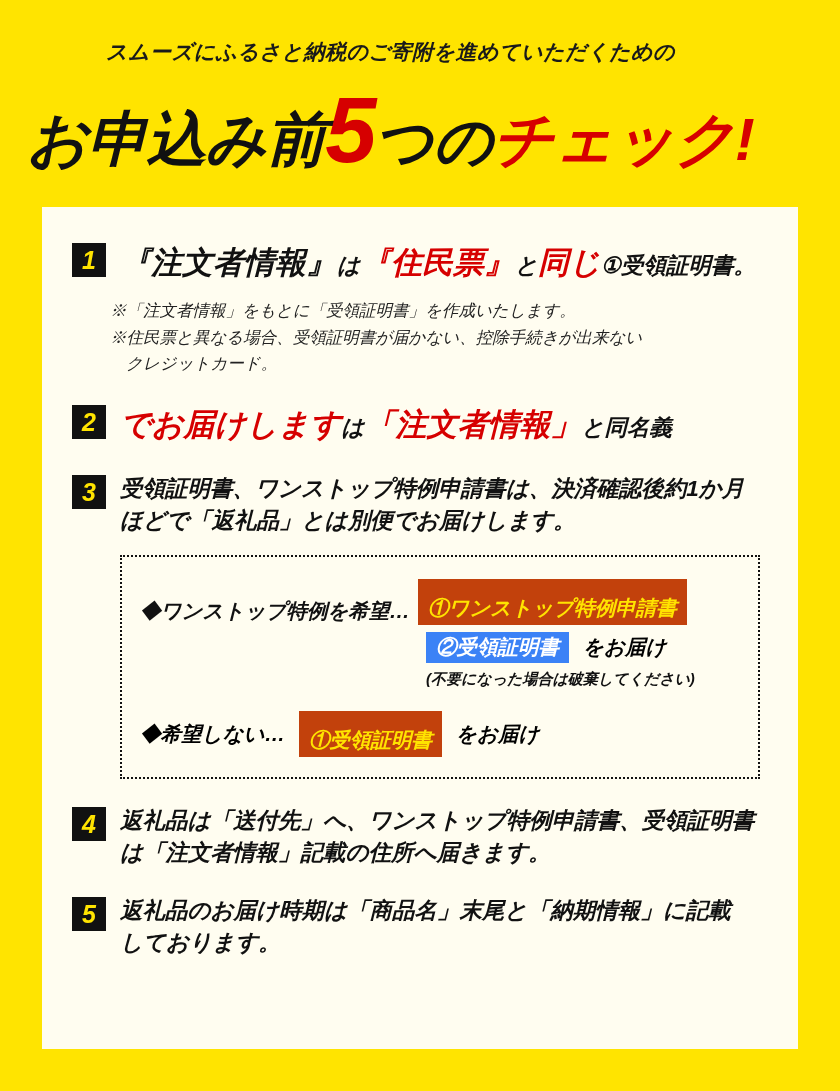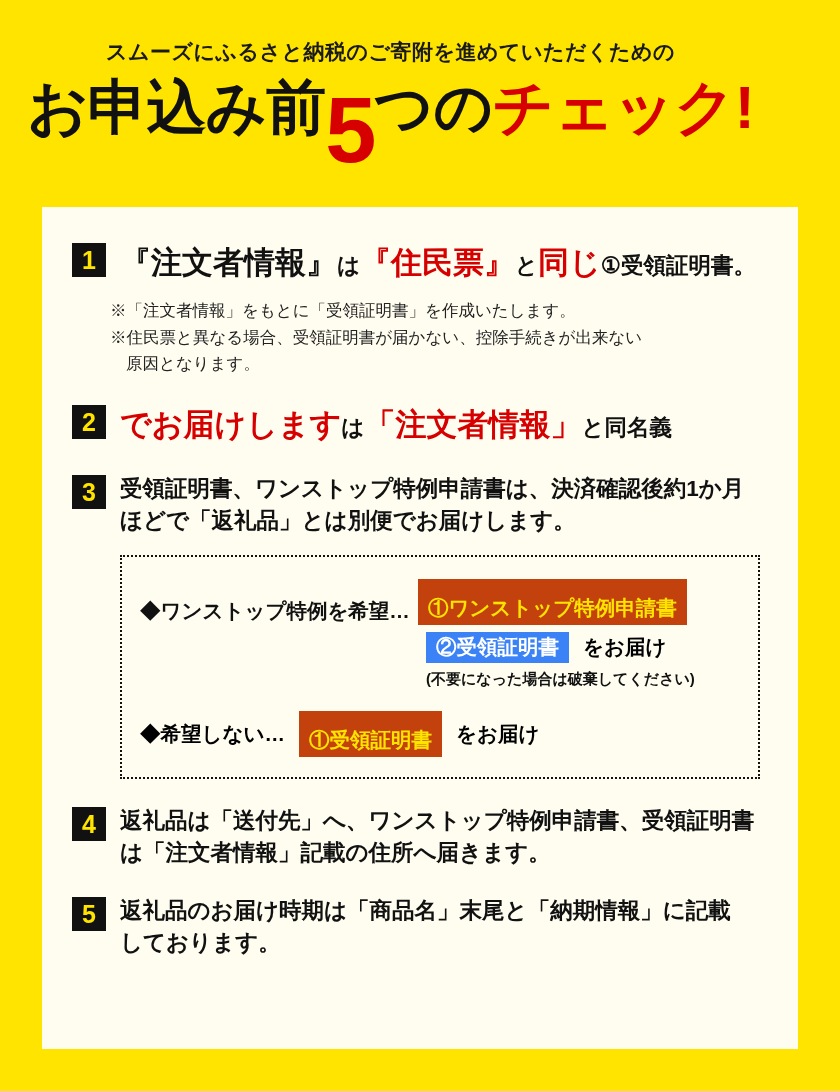--- a/index.html
+++ b/index.html
@@ -18,6 +18,7 @@
     width: 781px;
     height: 1091px;
     box-sizing: border-box;
+    font-style: italic;
   }
 
   

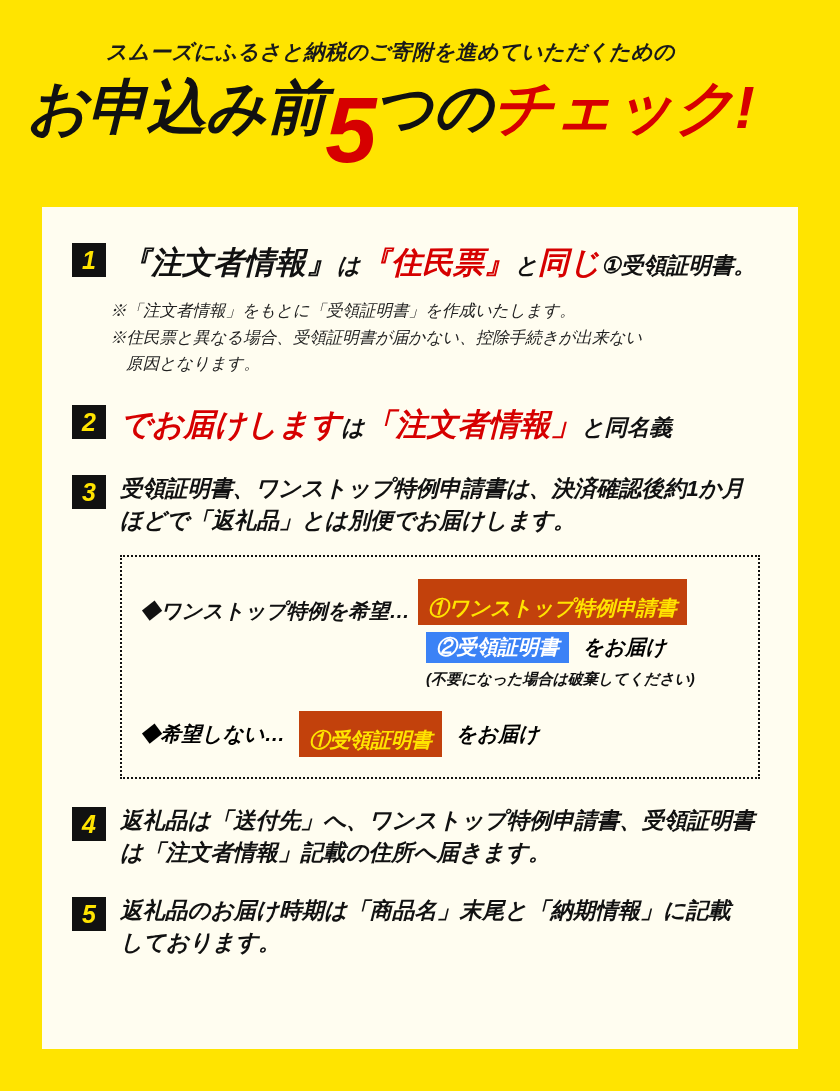--- a/index.html
+++ b/index.html
@@ -35,7 +35,7 @@
   .maintitle {
     margin-top: 12px;
     display: flex;
-    align-items: flex-start;
+    align-items: flex-end;
     justify-content: center;
     font-weight: bold;
     line-height: 1;

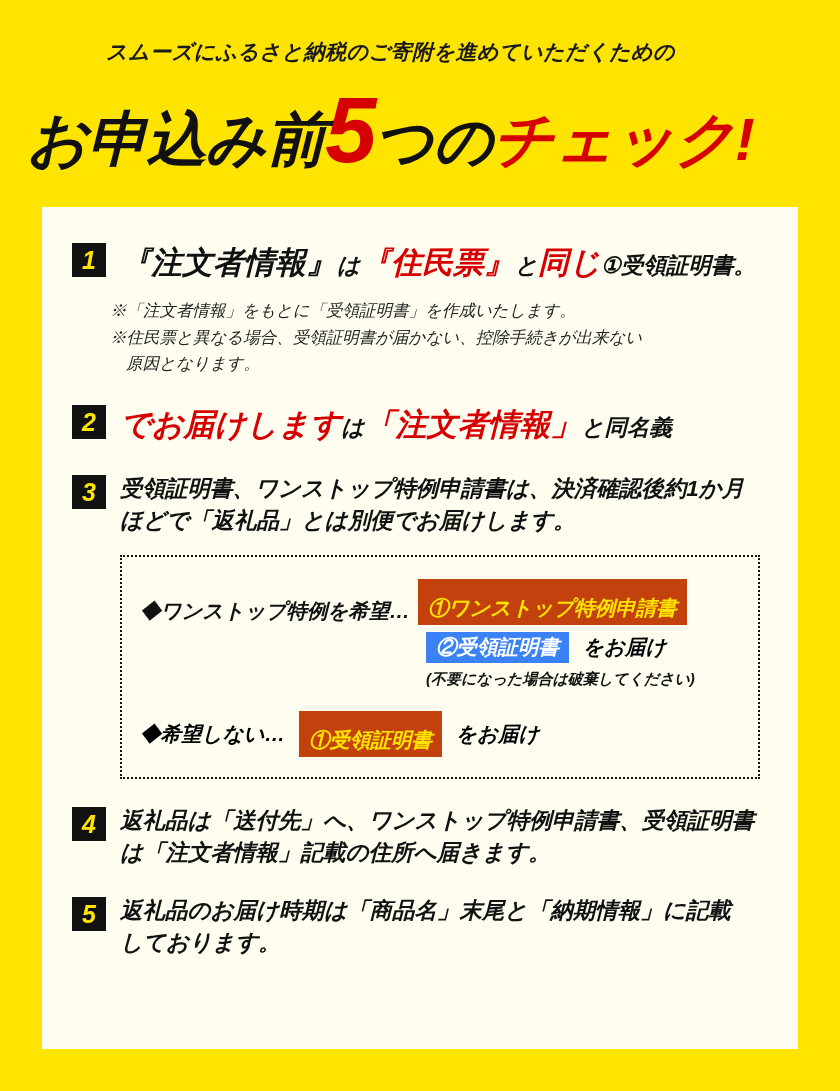--- a/index.html
+++ b/index.html
@@ -198,7 +198,7 @@
     <div class="note">
       <div>※「注文者情報」をもとに「受領証明書」を作成いたします。</div>
       <div><span>※住民票と異なる場合、受領証明書が届かない、控除手続きが出来ない</span></div>
-      <span class="indent">原因となります。</span>
+      <span class="indent">クレジットカード。</span>
     </div>
 
     <div class="row block">

